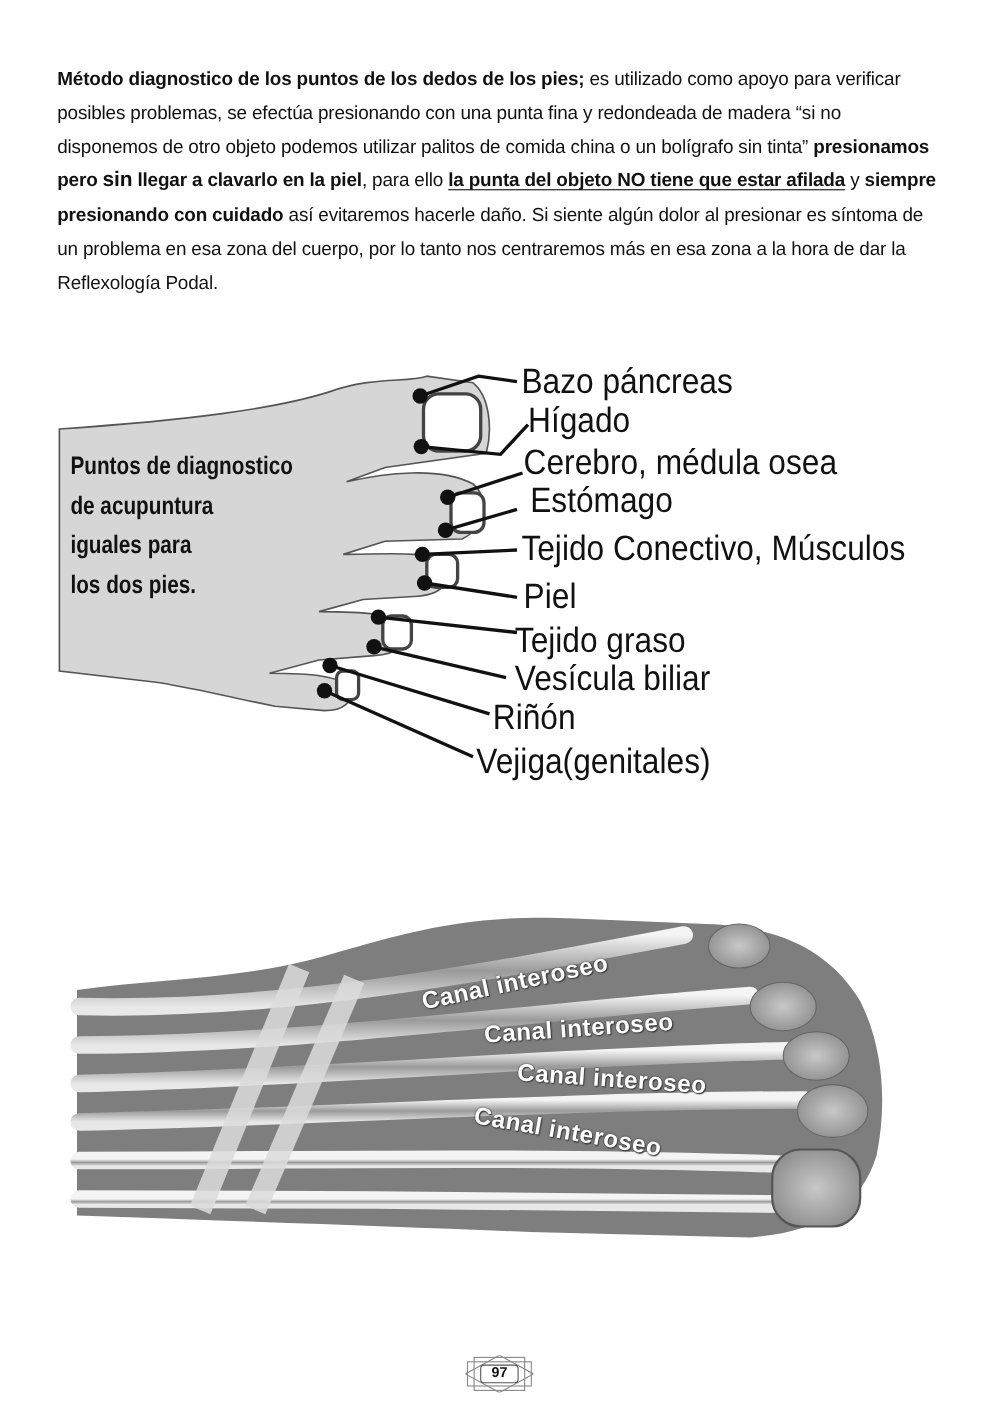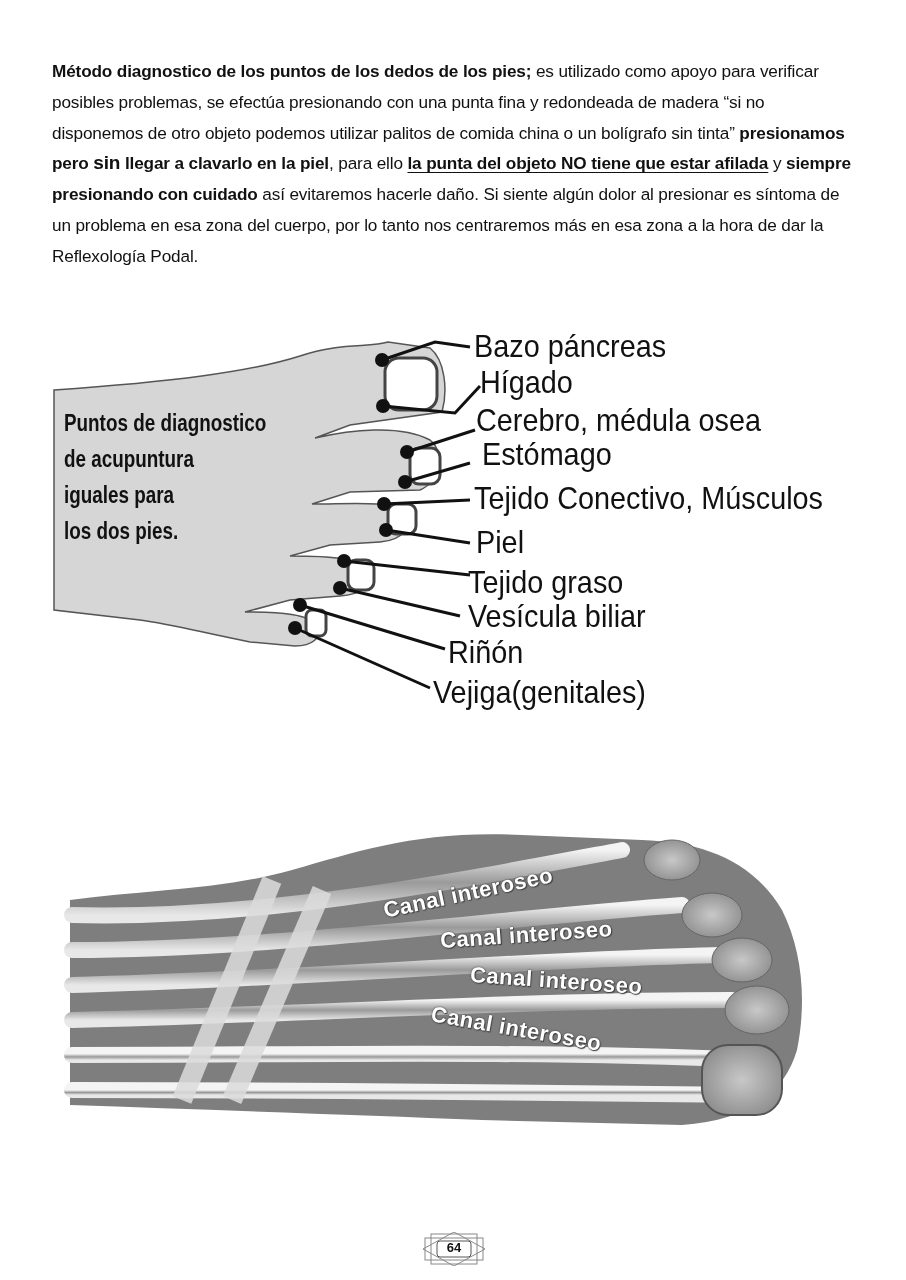--- a/index.html
+++ b/index.html
@@ -143,7 +143,7 @@
       <rect x="14" y="9" width="34" height="16" rx="3" stroke="#555"></rect>
     </g>
   </svg>
-  <div class="pagenum">64</div>
+  <div class="pagenum">97</div>
 </div>
 
 </body></html>

